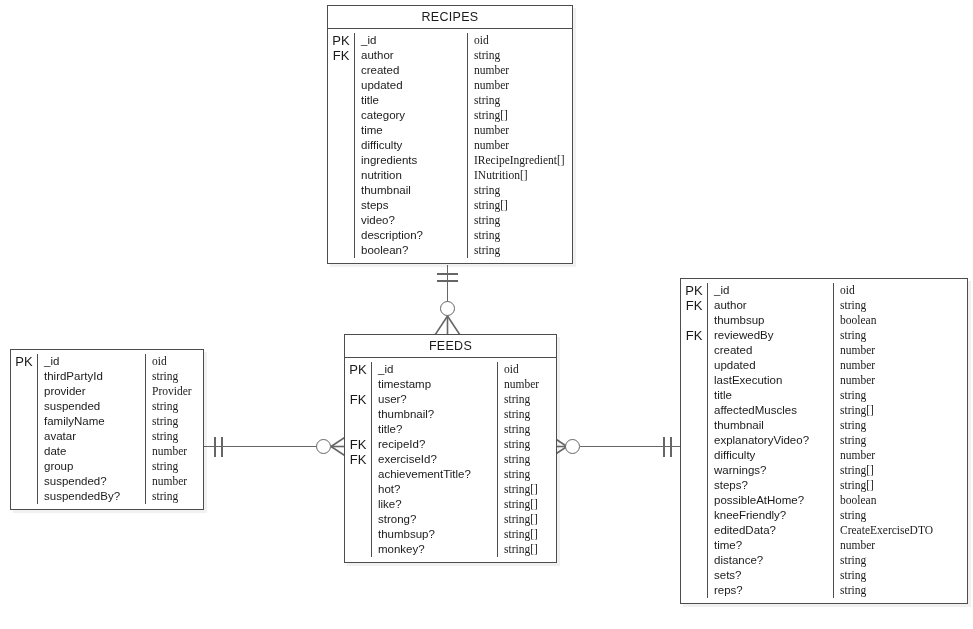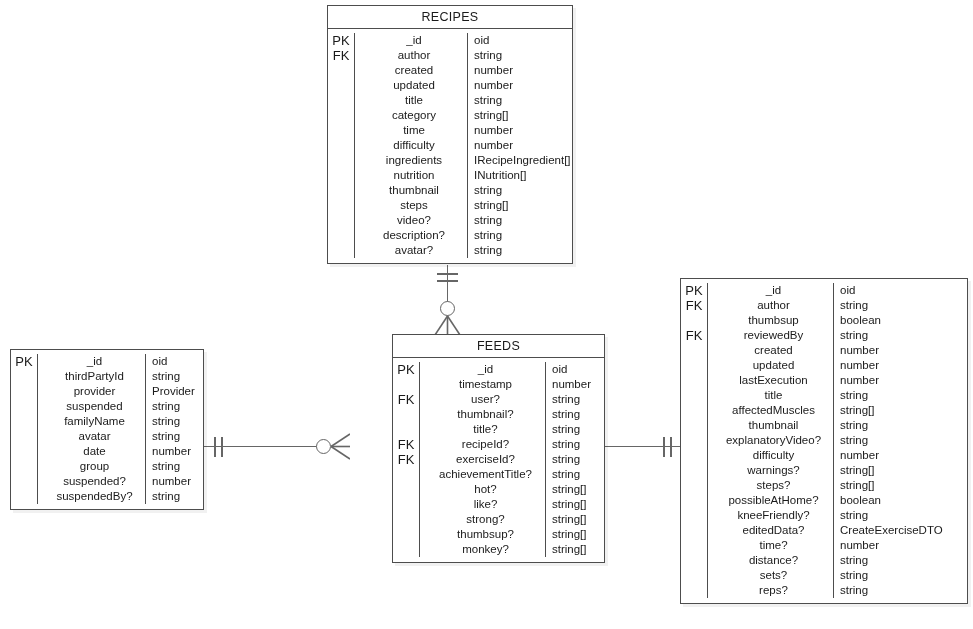--- a/index.html
+++ b/index.html
@@ -46,7 +46,6 @@
     border-right:1.4px solid #4d4d4d;
     box-sizing:border-box;
     padding-left:6px;
-    text-align:center;
   }
   .col-type{
     flex:0 0 auto;

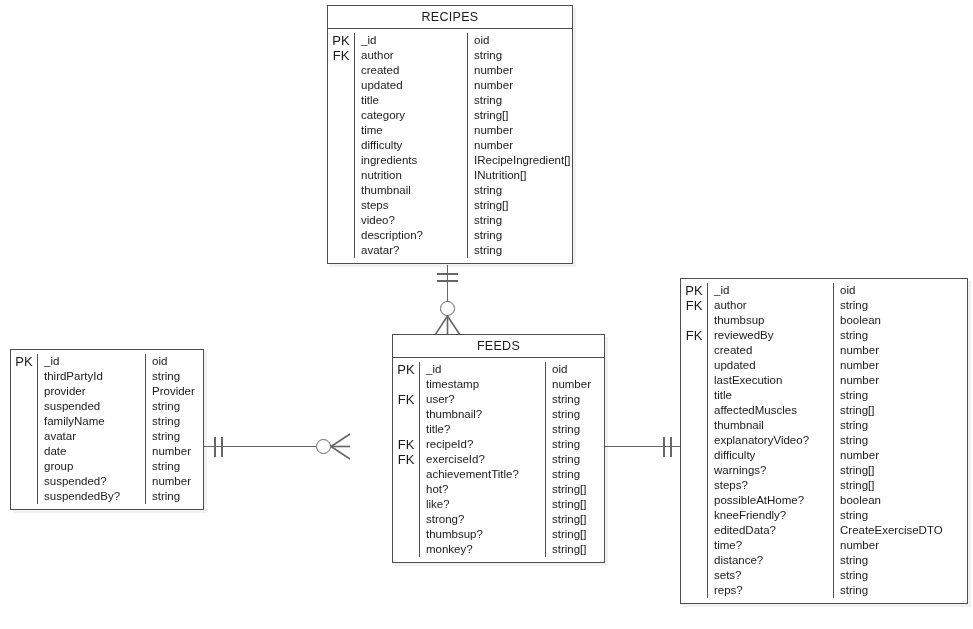--- a/index.html
+++ b/index.html
@@ -51,6 +51,7 @@
     flex:0 0 auto;
     box-sizing:border-box;
     padding-left:6px;
+    font-family:Liberation Serif, serif;
   }
   .cell{
     height:15px;

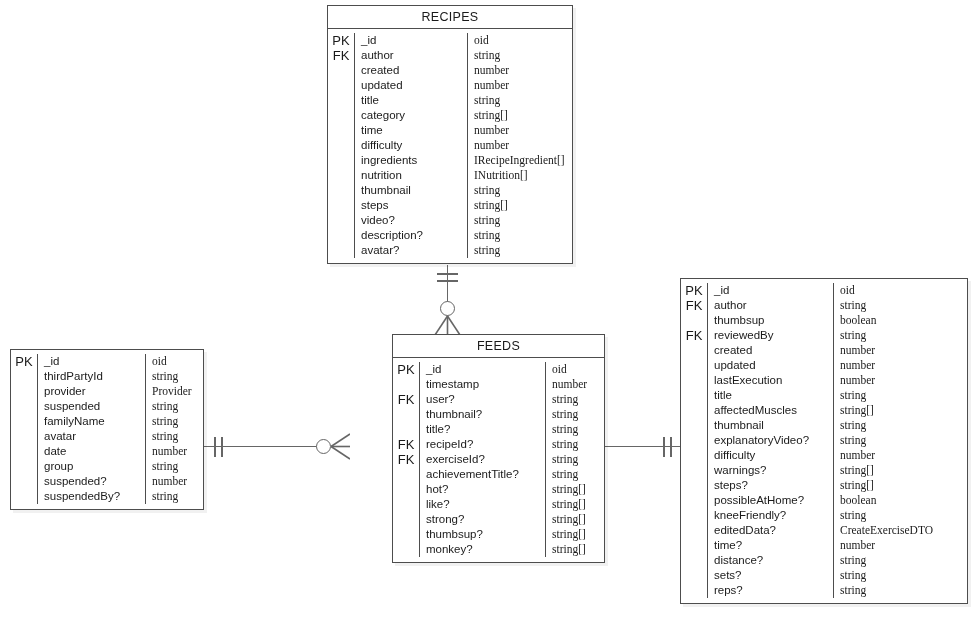--- a/index.html
+++ b/index.html
@@ -148,7 +148,7 @@
         <div class="cell">steps</div>
         <div class="cell">video?</div>
         <div class="cell">description?</div>
-        <div class="cell">avatar?</div>
+        <div class="cell">boolean?</div>
       </div>
       <div class="col-type">
         <div class="cell">oid</div>

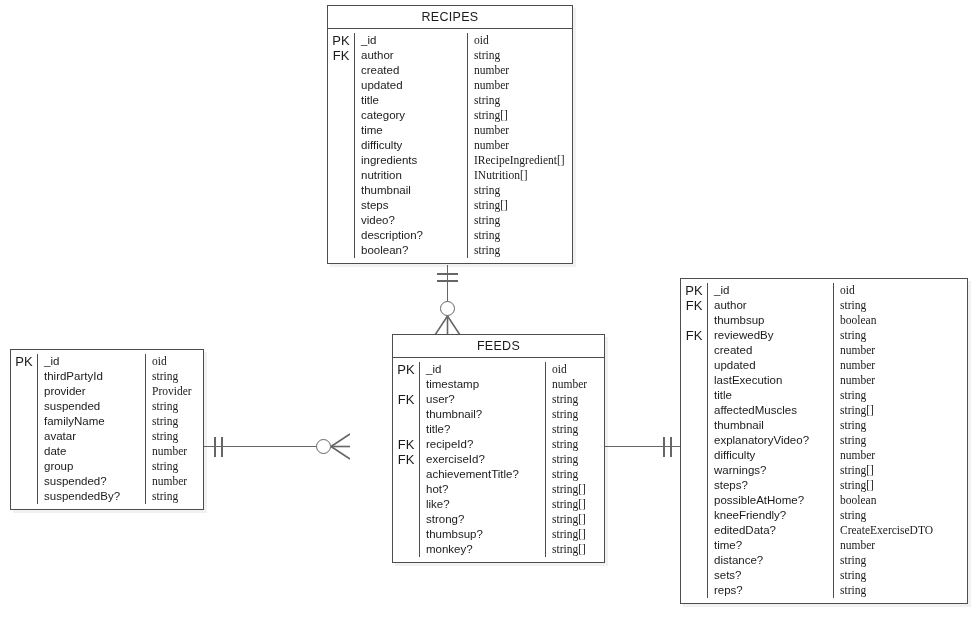--- a/index.html
+++ b/index.html
@@ -211,7 +211,7 @@
     </div>
   </div>
 
-  <div class="entity" style="left:344px; top:334px; width:213px;margin-left:48px;">
+  <div class="entity" style="left:344px; top:334px; width:213px;">
     <div class="entity-title">FEEDS</div>
     <div class="entity-body">
       <div class="col-key">

